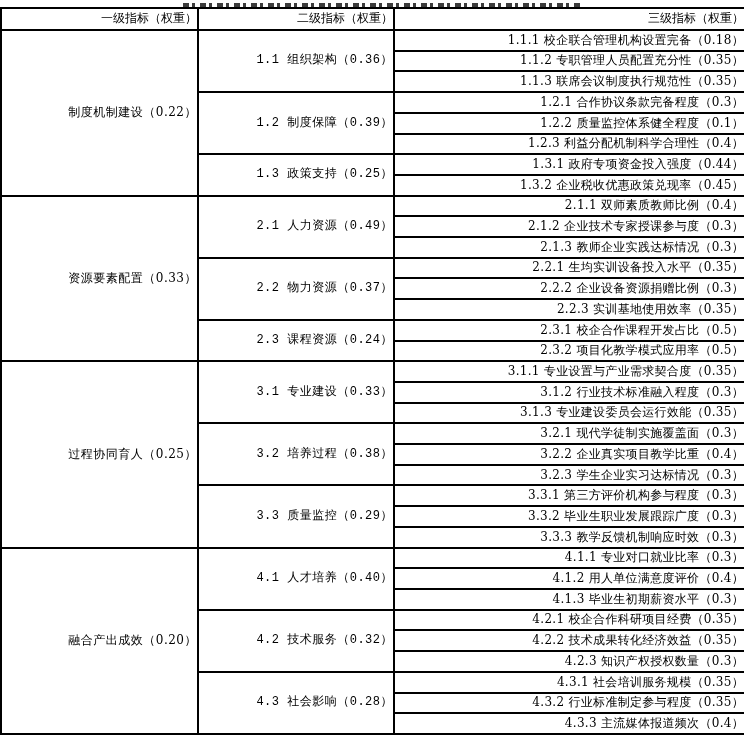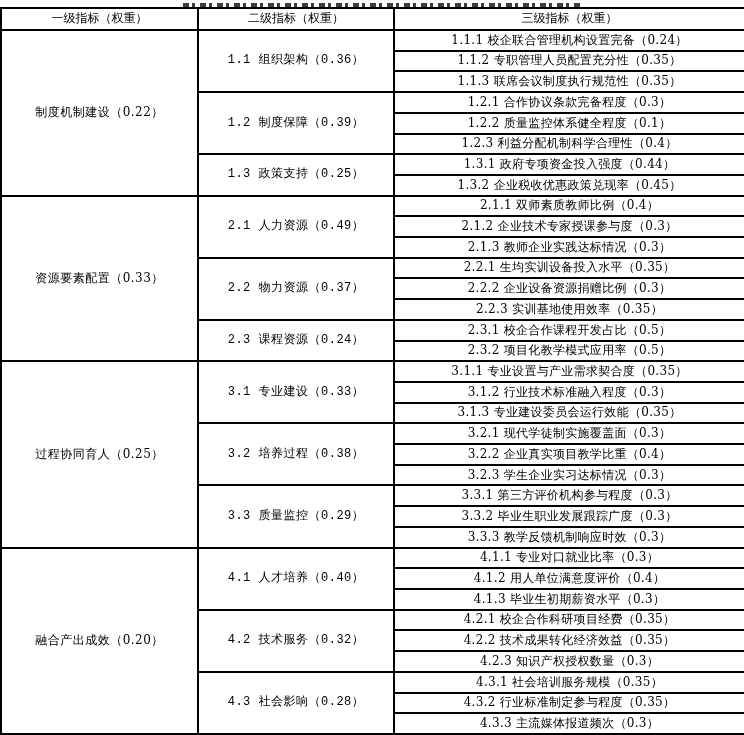--- a/index.html
+++ b/index.html
@@ -43,7 +43,7 @@
   .indicator-table th,
   .indicator-table td {
     border: 2px solid #000000;
-    text-align: center;
+    text-align: right;
     vertical-align: middle;
     font-size: 12px;
     font-weight: normal;

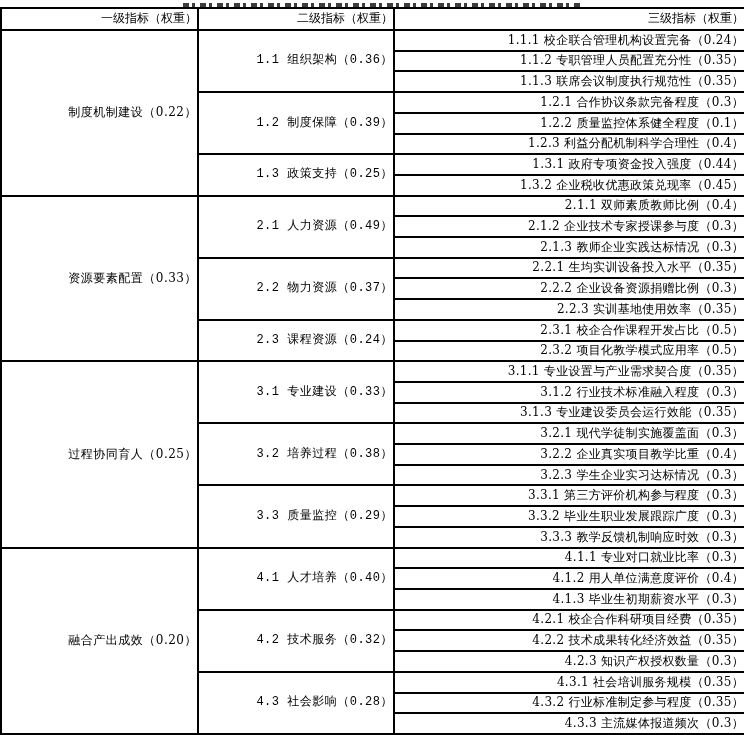--- a/index.html
+++ b/index.html
@@ -83,7 +83,7 @@
         <tr>
           <td rowspan="8" class="lv1">制度机制建设（0.22）</td>
           <td rowspan="3" class="lv2">1.1 组织架构（0.36）</td>
-          <td class="lv3">1.1.1 校企联合管理机构设置完备（0.24）</td>
+          <td class="lv3">1.1.1 校企联合管理机构设置完备（0.18）</td>
         </tr>
         <tr>
           <td class="lv3">1.1.2 专职管理人员配置充分性（0.35）</td>

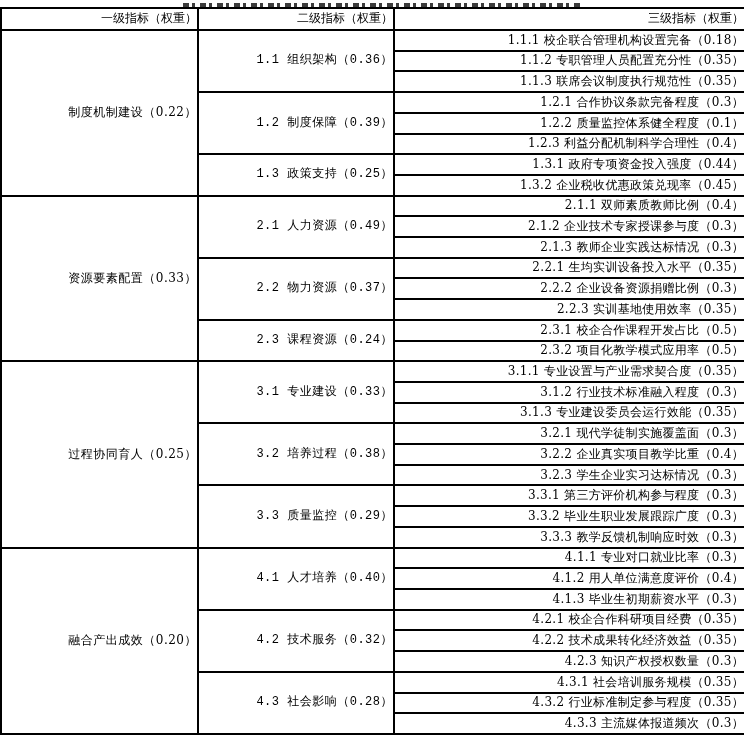--- a/index.html
+++ b/index.html
@@ -196,7 +196,7 @@
           <td class="lv3">4.3.2 行业标准制定参与程度（0.35）</td>
         </tr>
         <tr>
-          <td class="lv3">4.3.3 主流媒体报道频次（0.3）</td>
+          <td class="lv3">4.3.3 主流媒体报道频次（0.4）</td>
         </tr>
       </tbody>
   </table>

